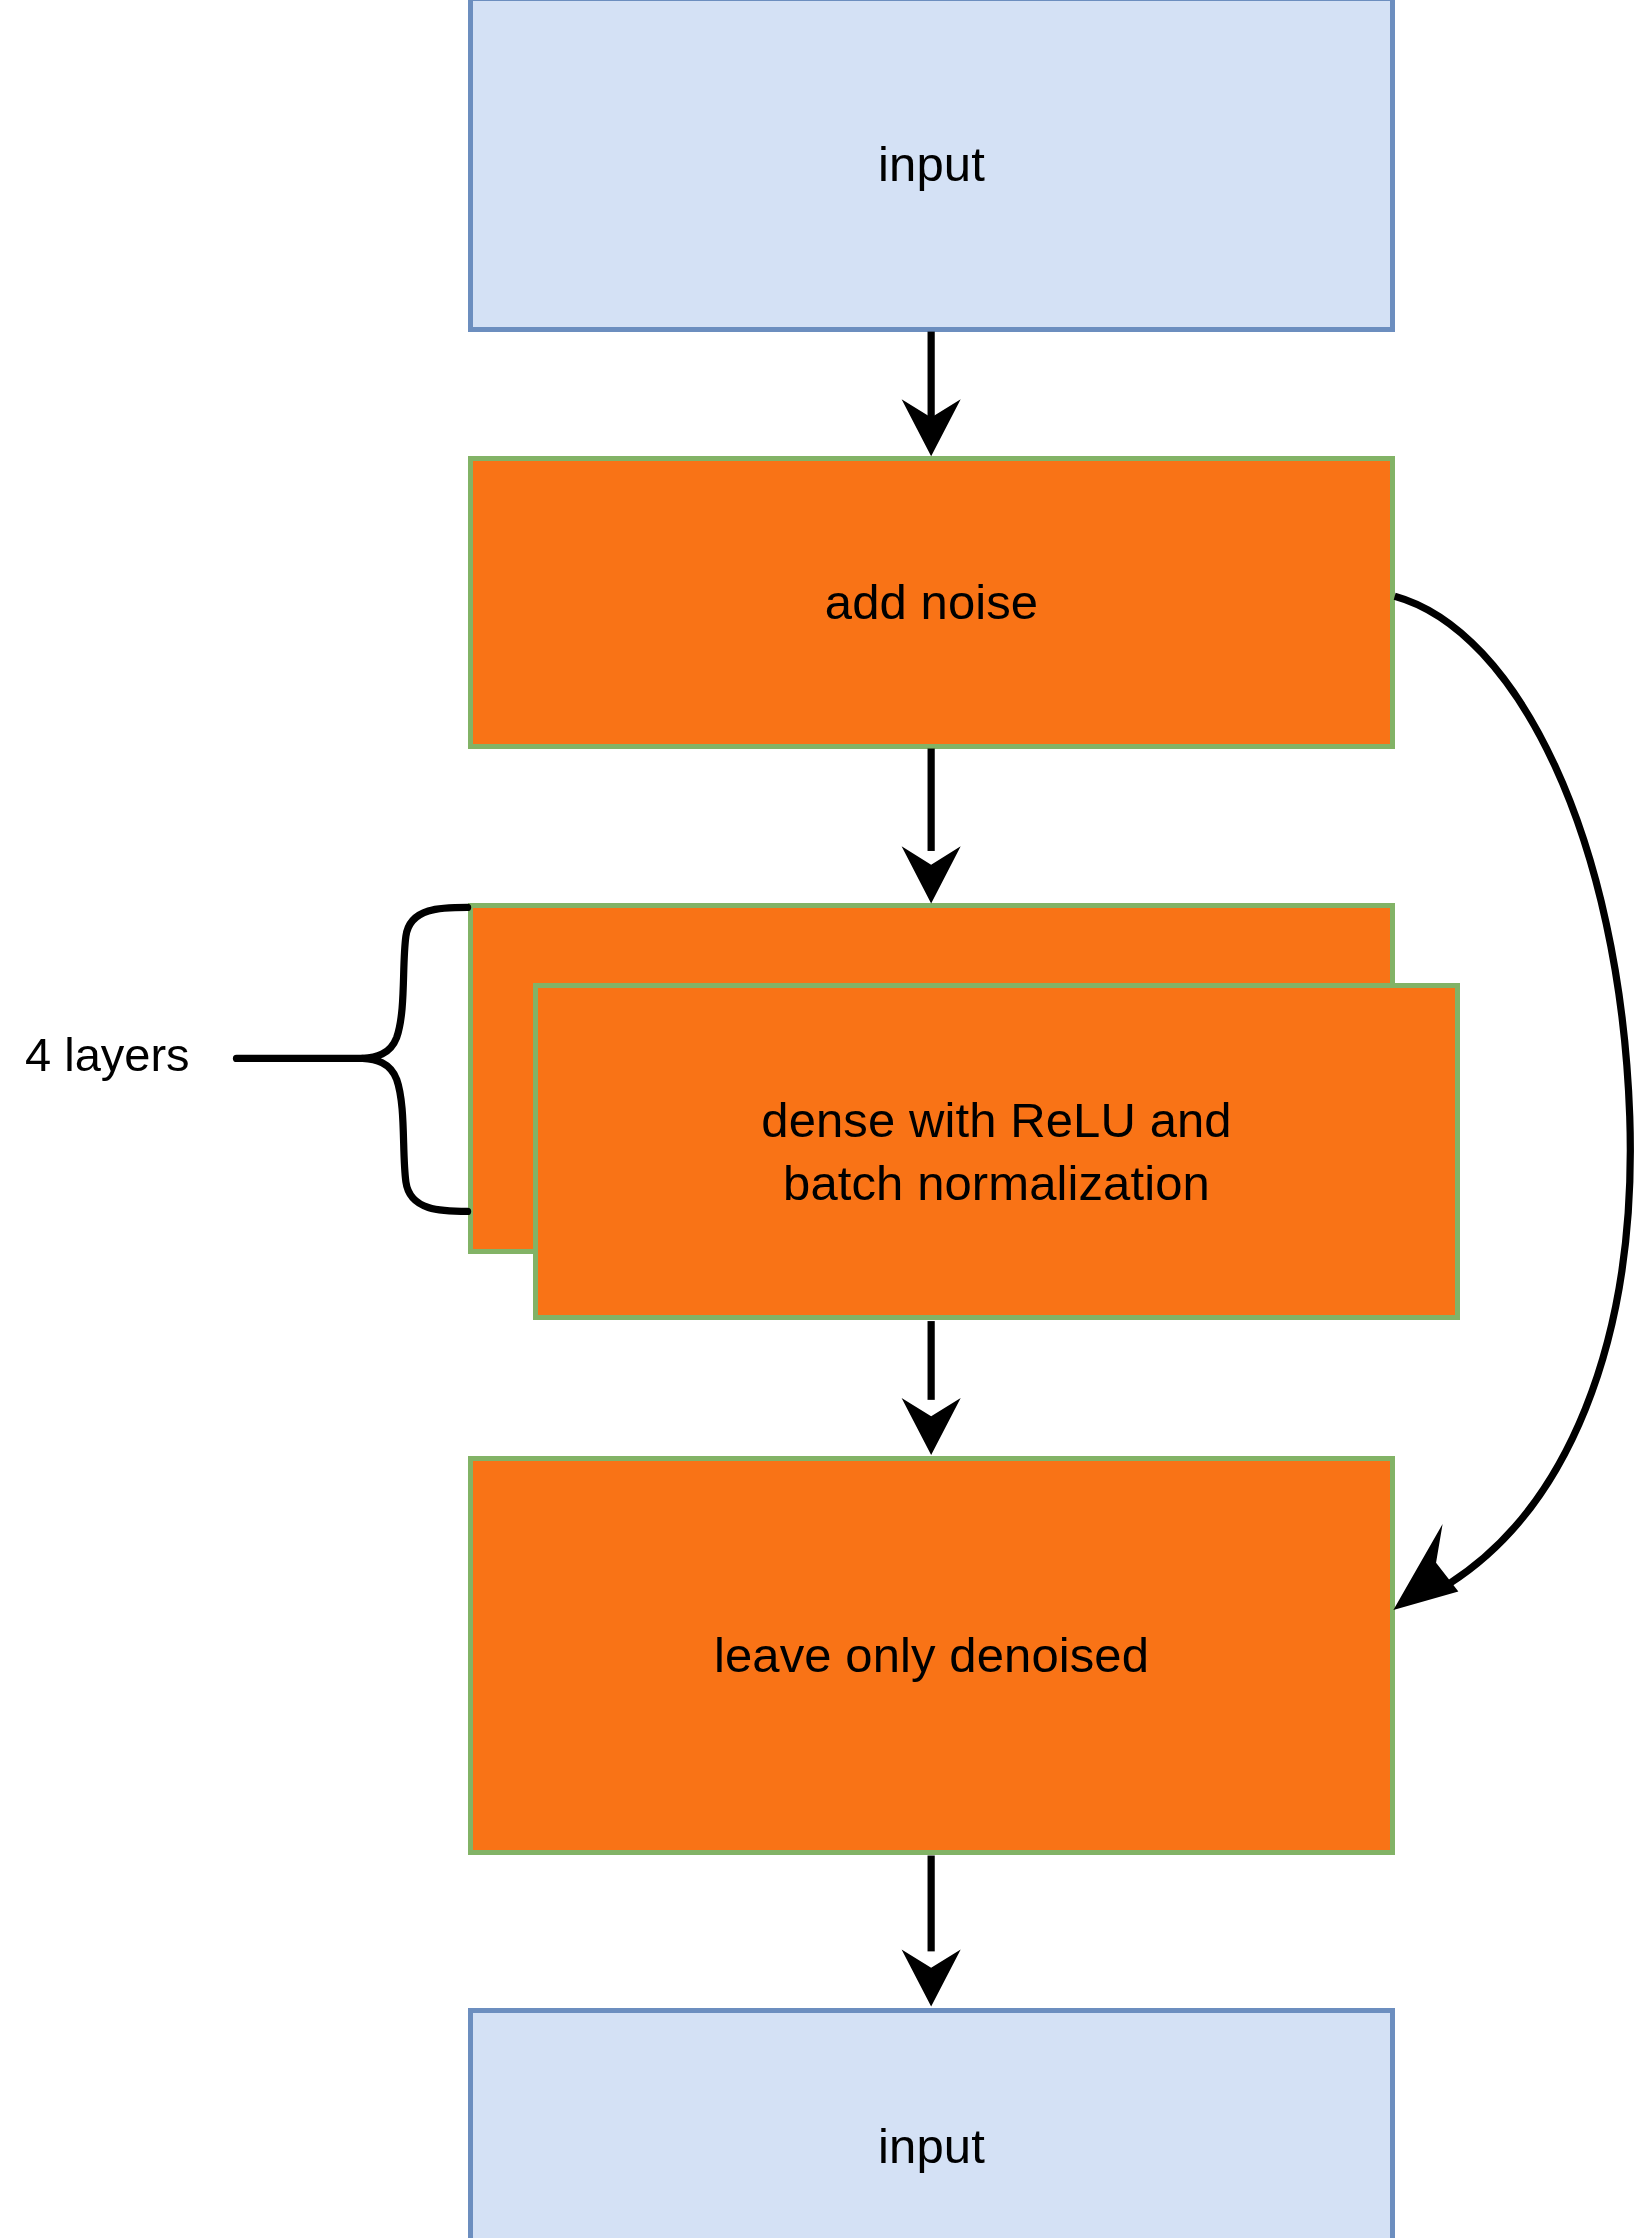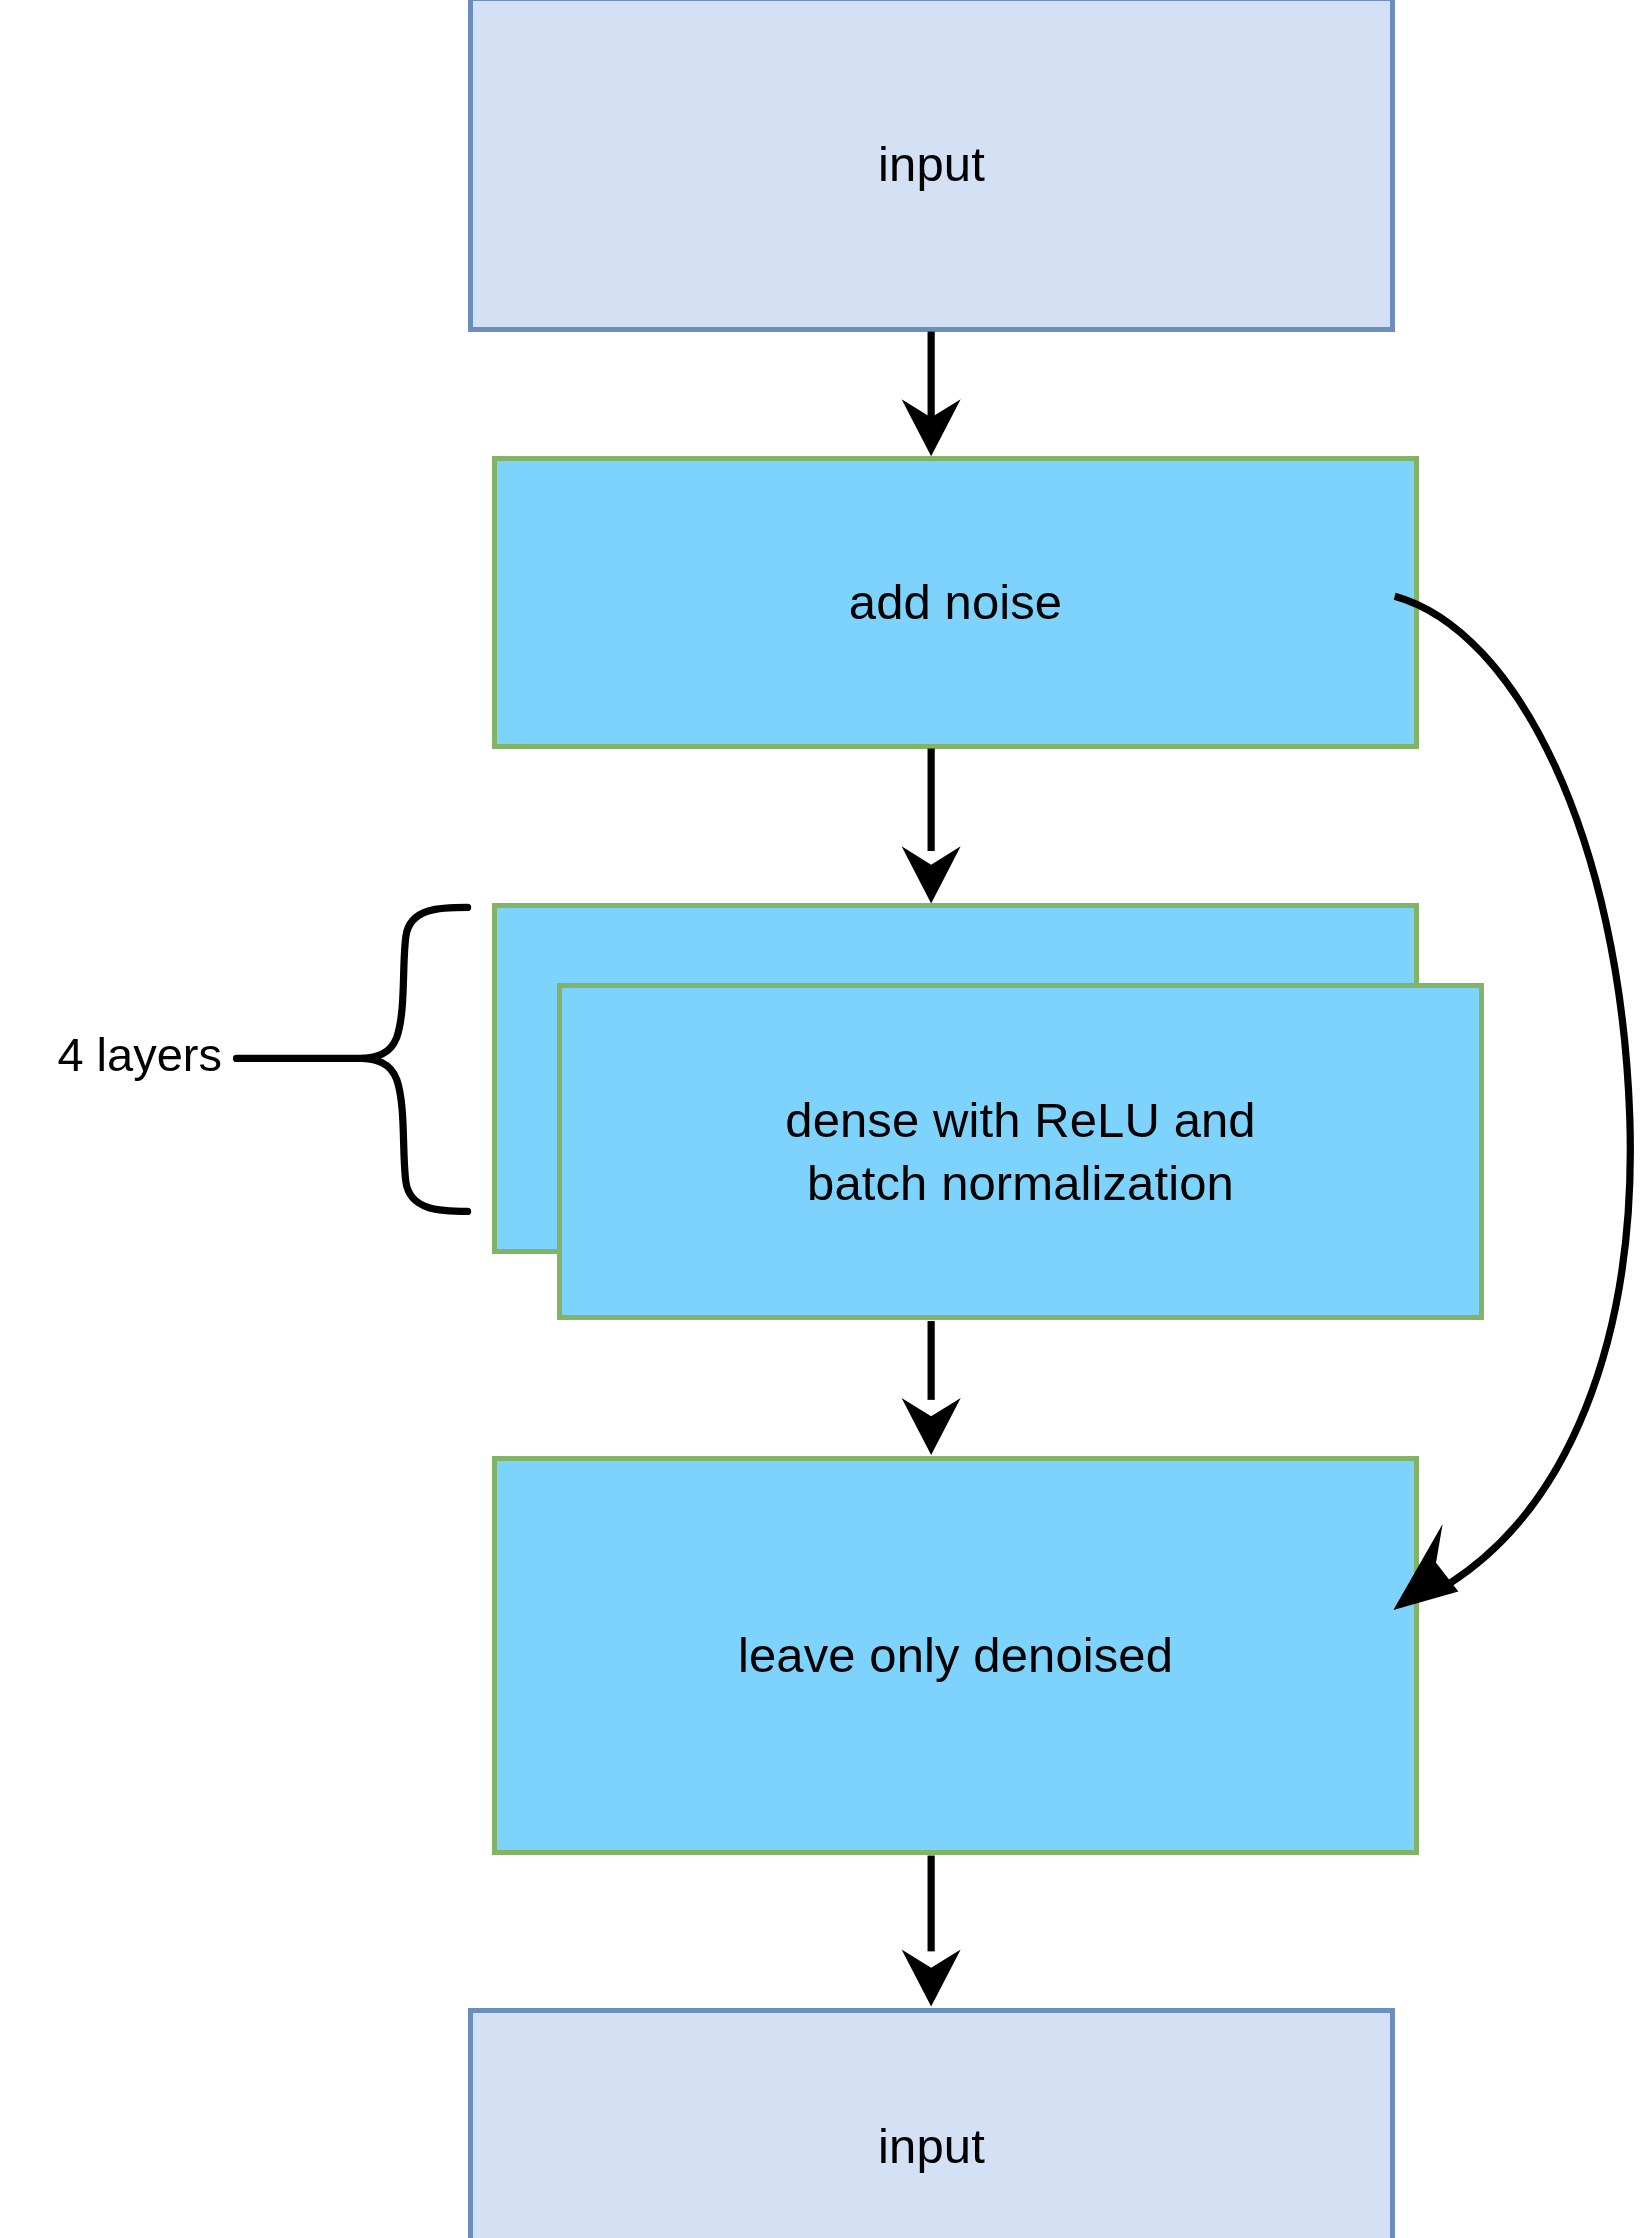--- a/index.html
+++ b/index.html
@@ -44,9 +44,8 @@
     border: 5.9px solid #6c8ebf;
   }
   .node-green {
-    background: #7dd3fc;
+    background: #f97316;
     border: 5.9px solid #82b366;
-    margin-left: 24px;
   }
 
   

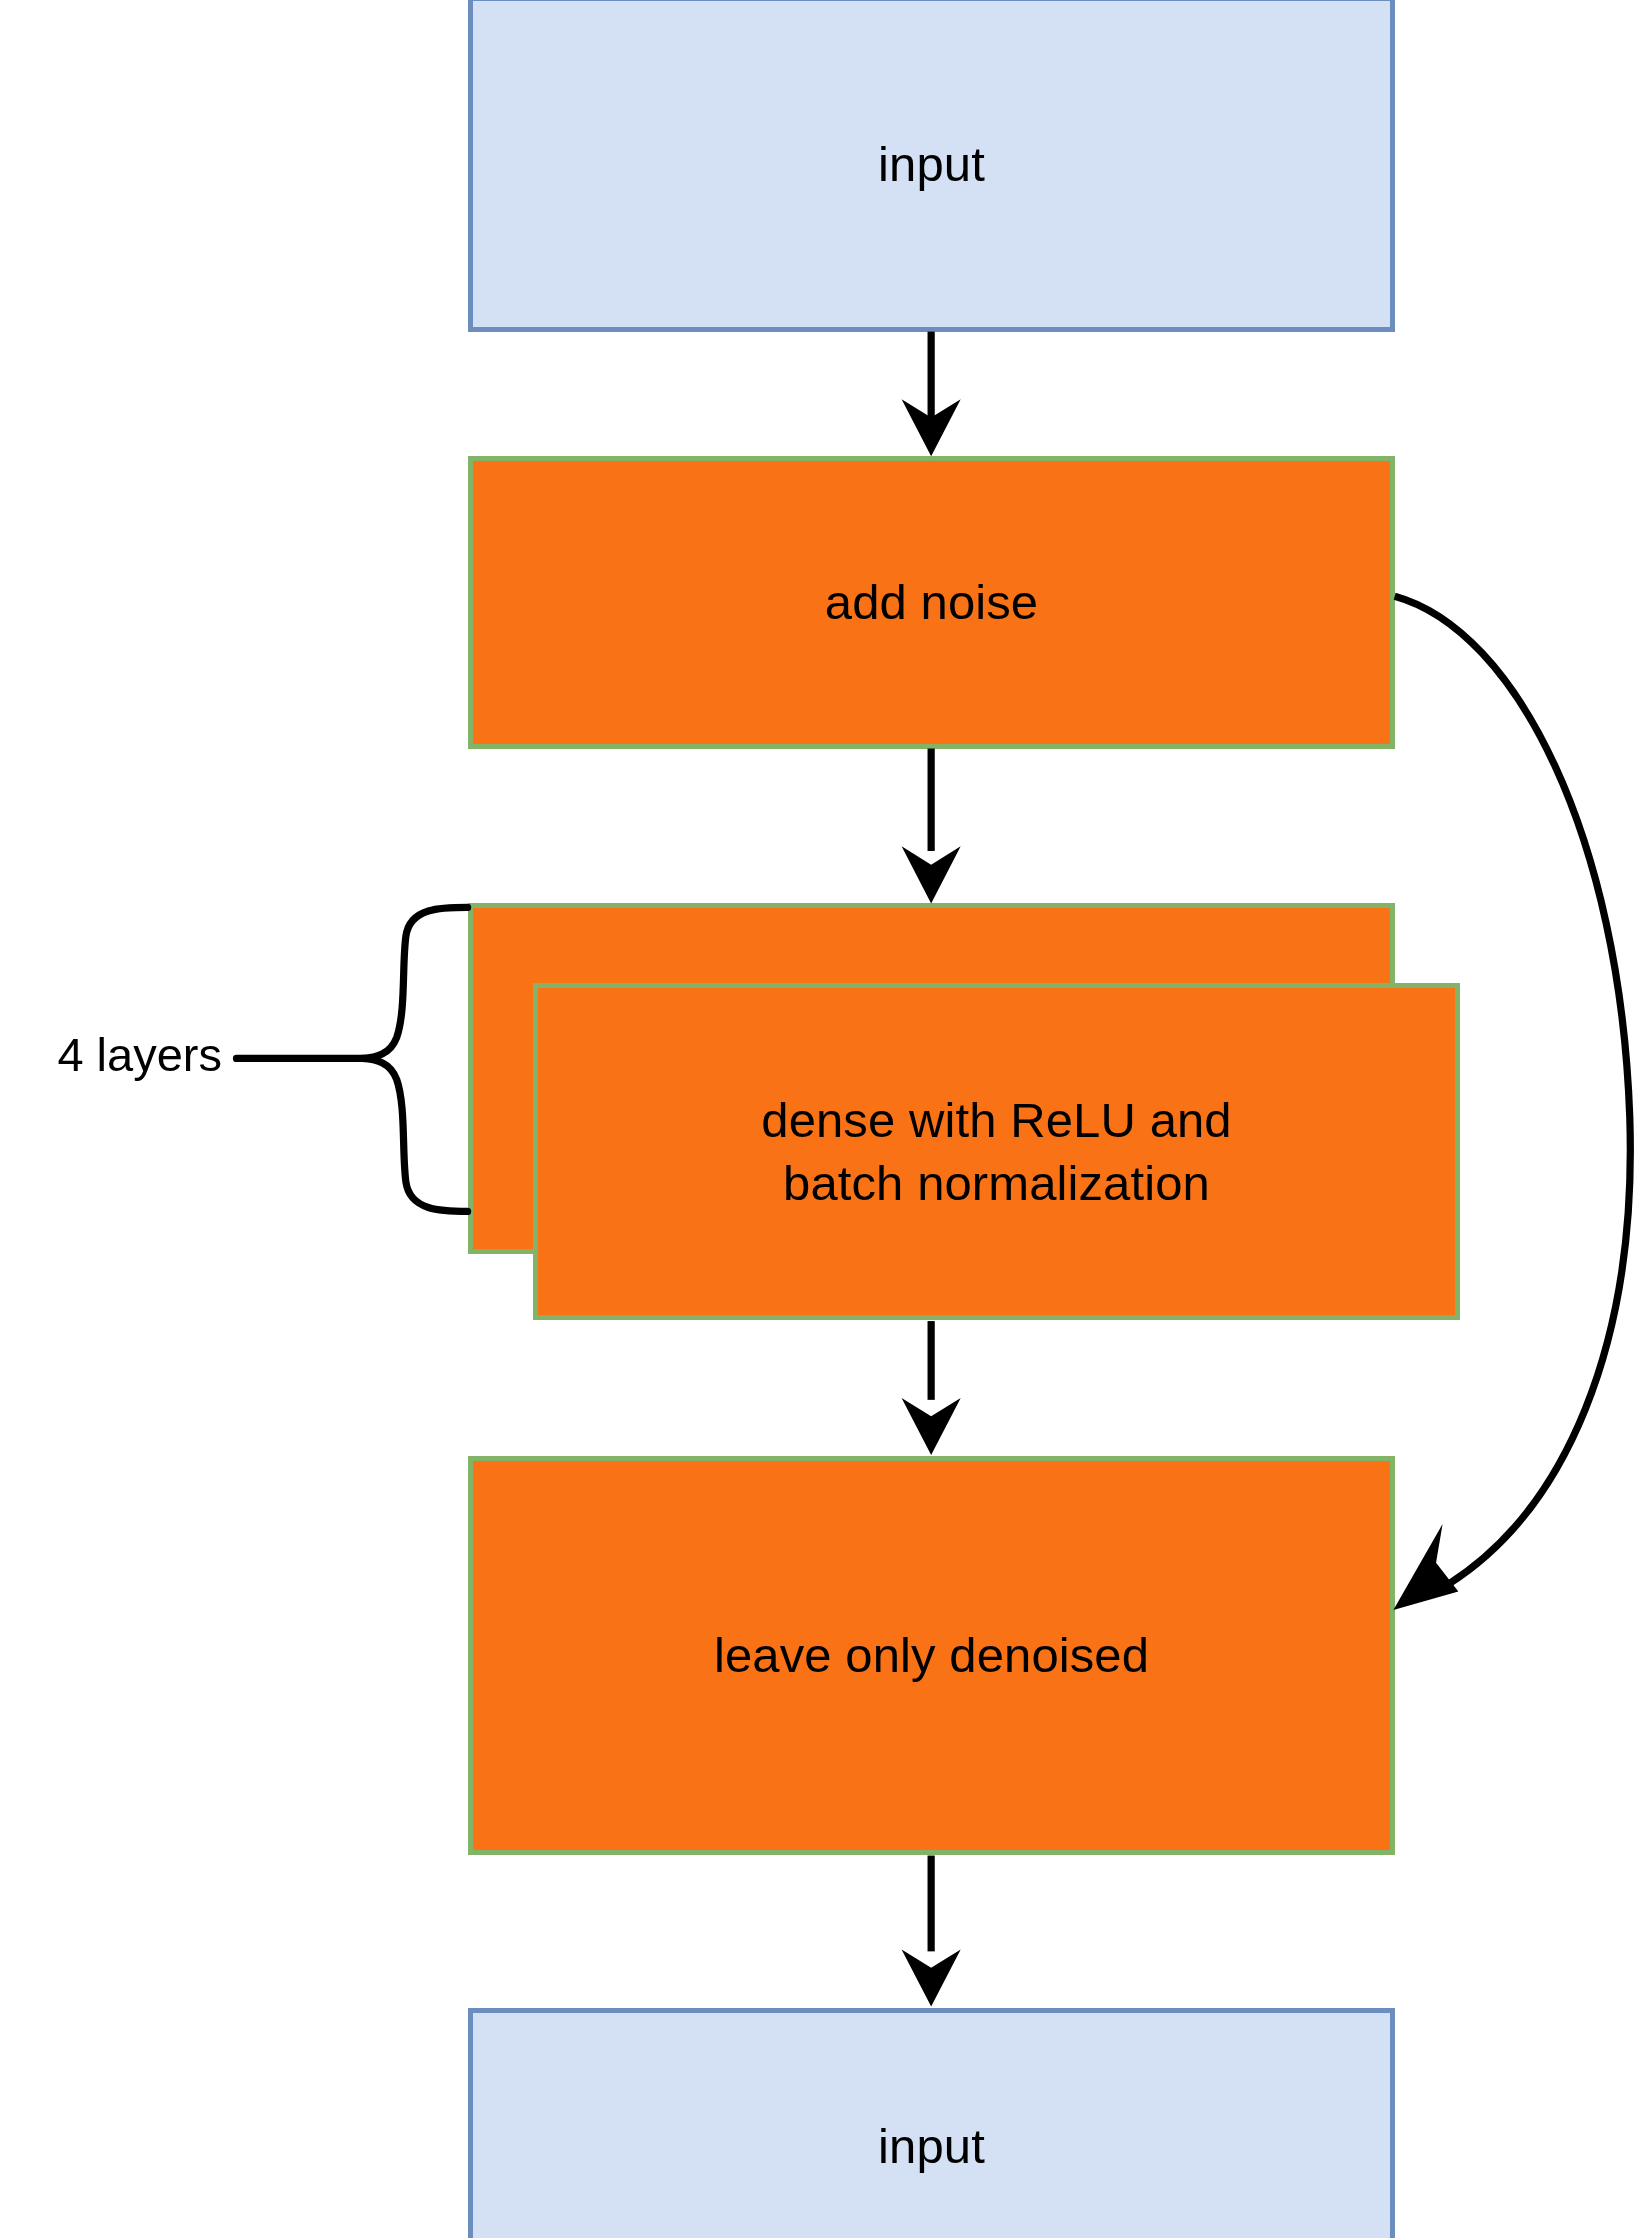--- a/index.html
+++ b/index.html
@@ -105,7 +105,6 @@
     color: #000000;
     white-space: nowrap;
     z-index: 4;
-    text-align: right;
   }
 
   

